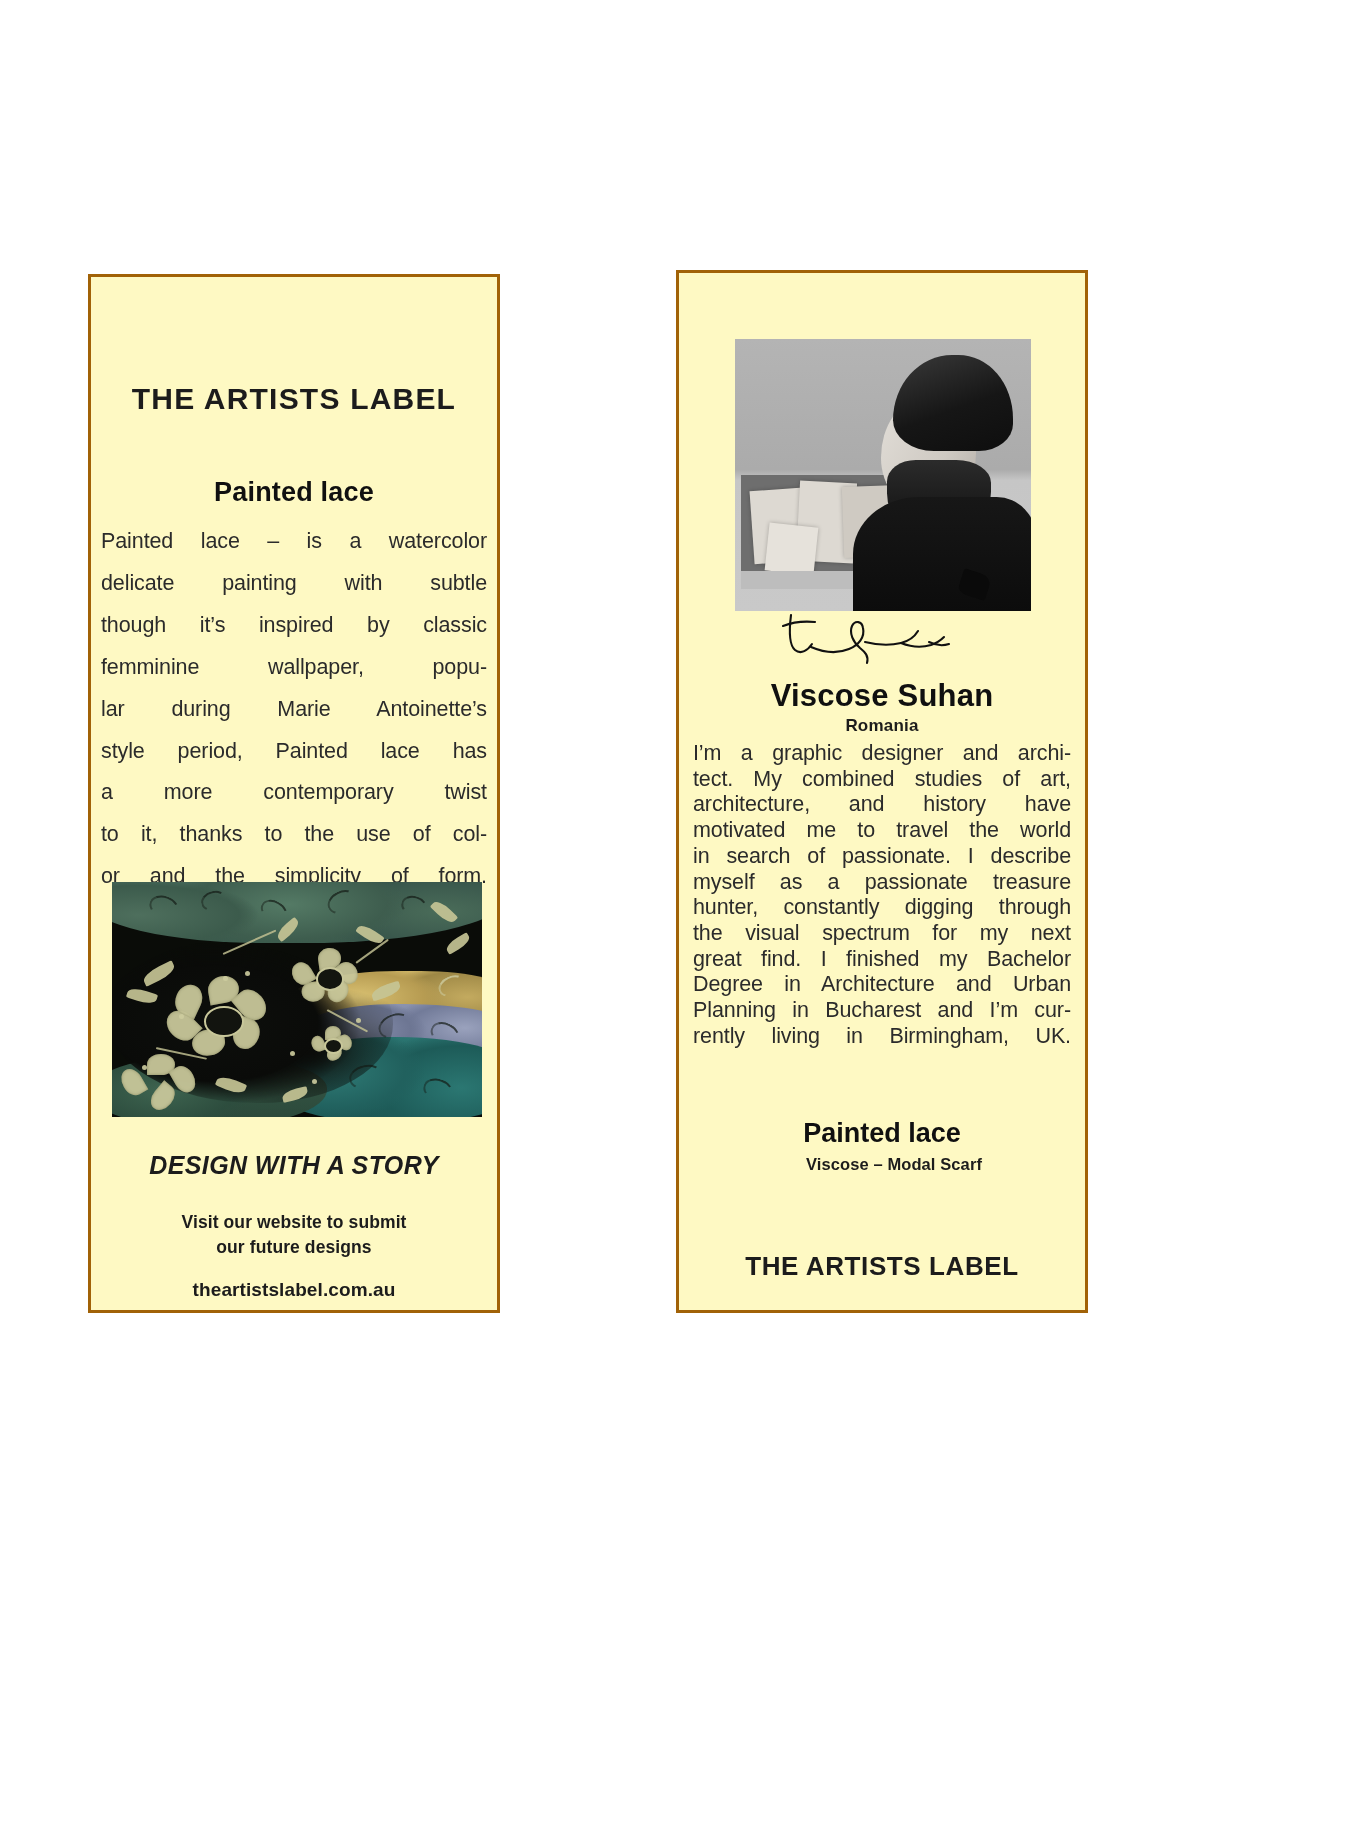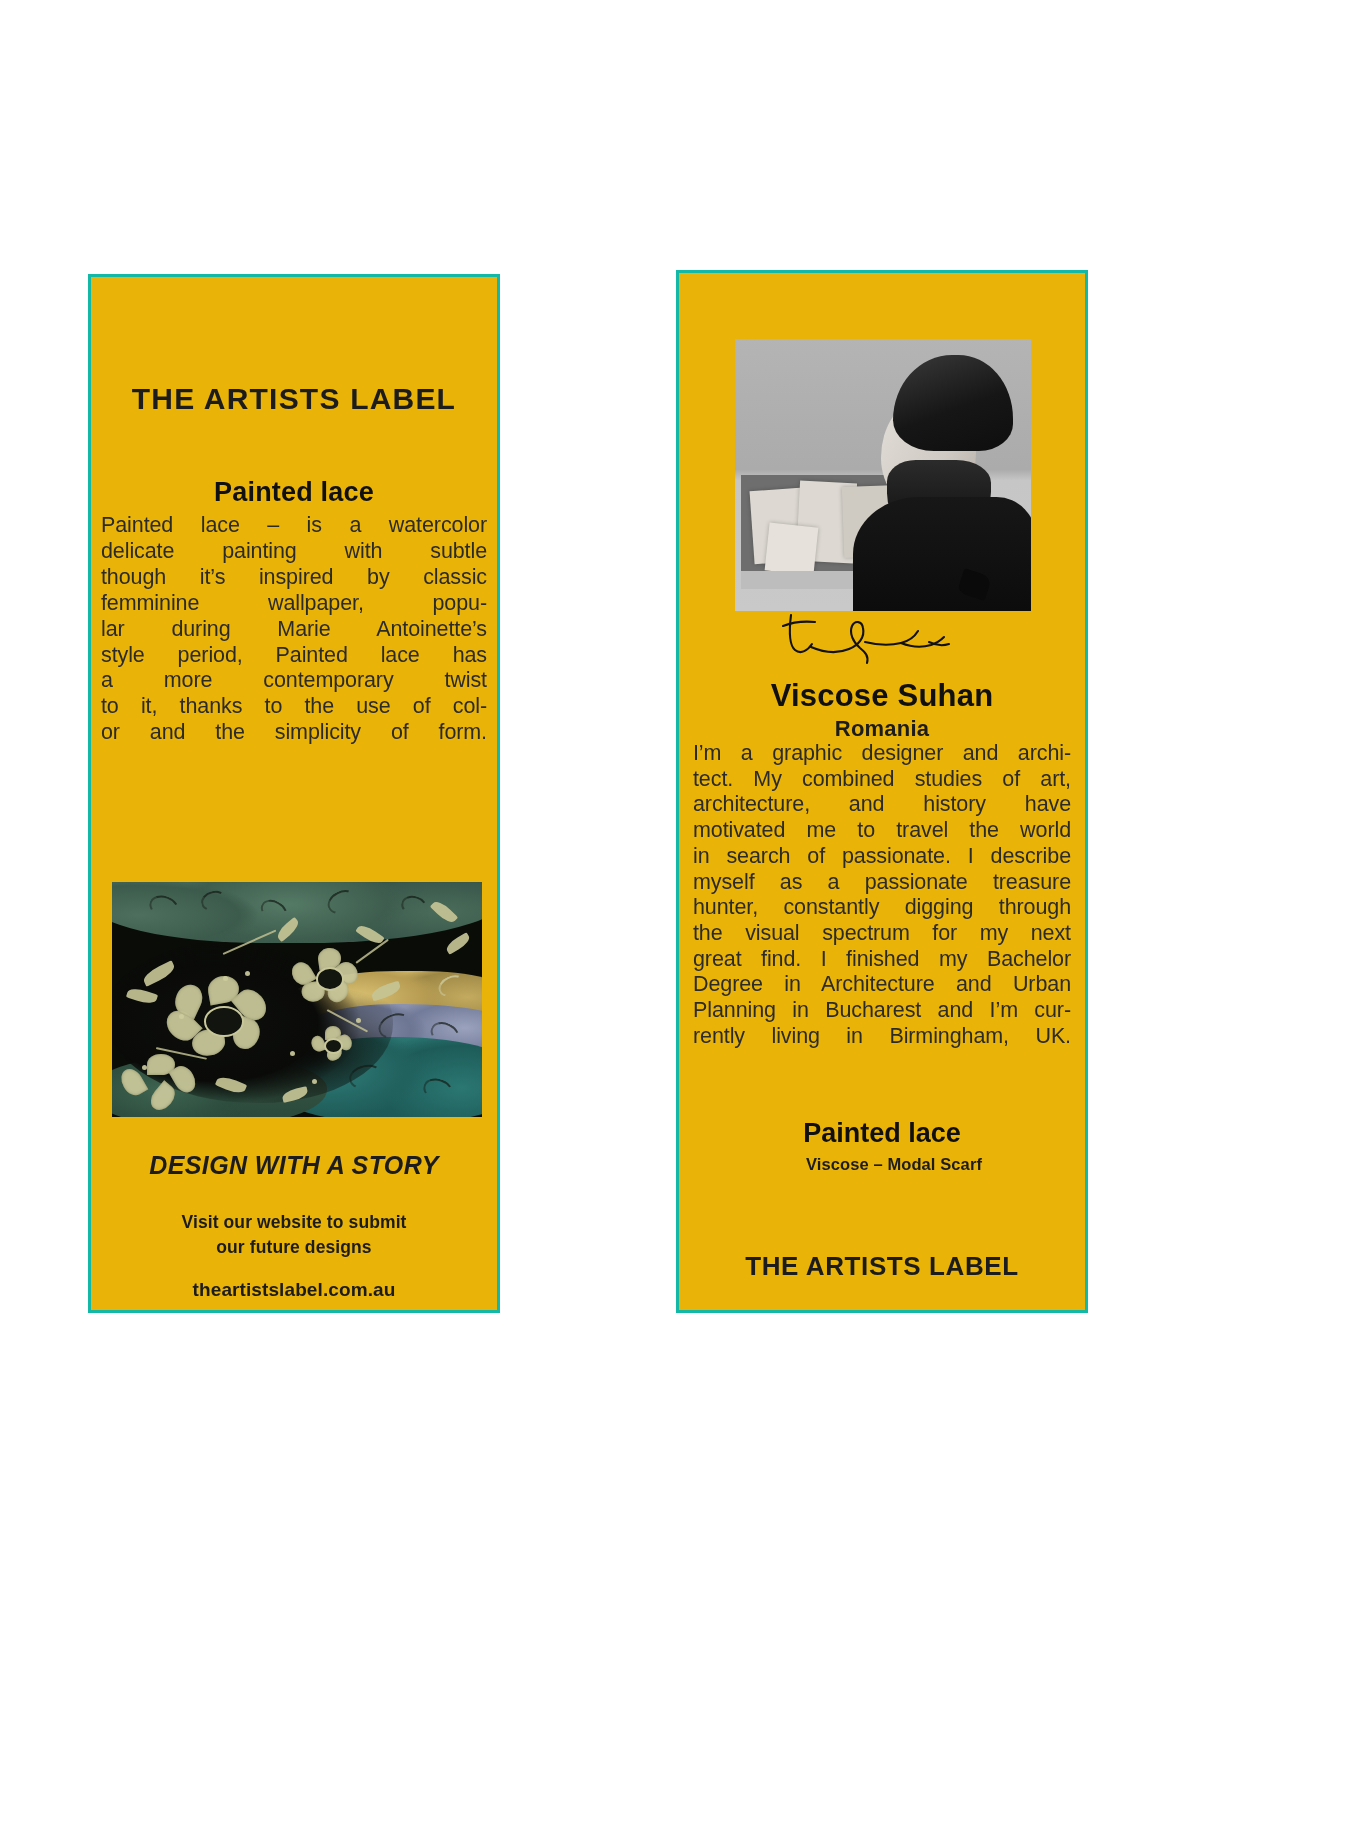--- a/index.html
+++ b/index.html
@@ -19,8 +19,8 @@
   
   .card {
     position: absolute;
-    background: #eab308;
-    border: 3px solid #14b8a6;
+    background: #fef9c3;
+    border: 3px solid #a16207;
     box-sizing: border-box;
   }
   #card-left {

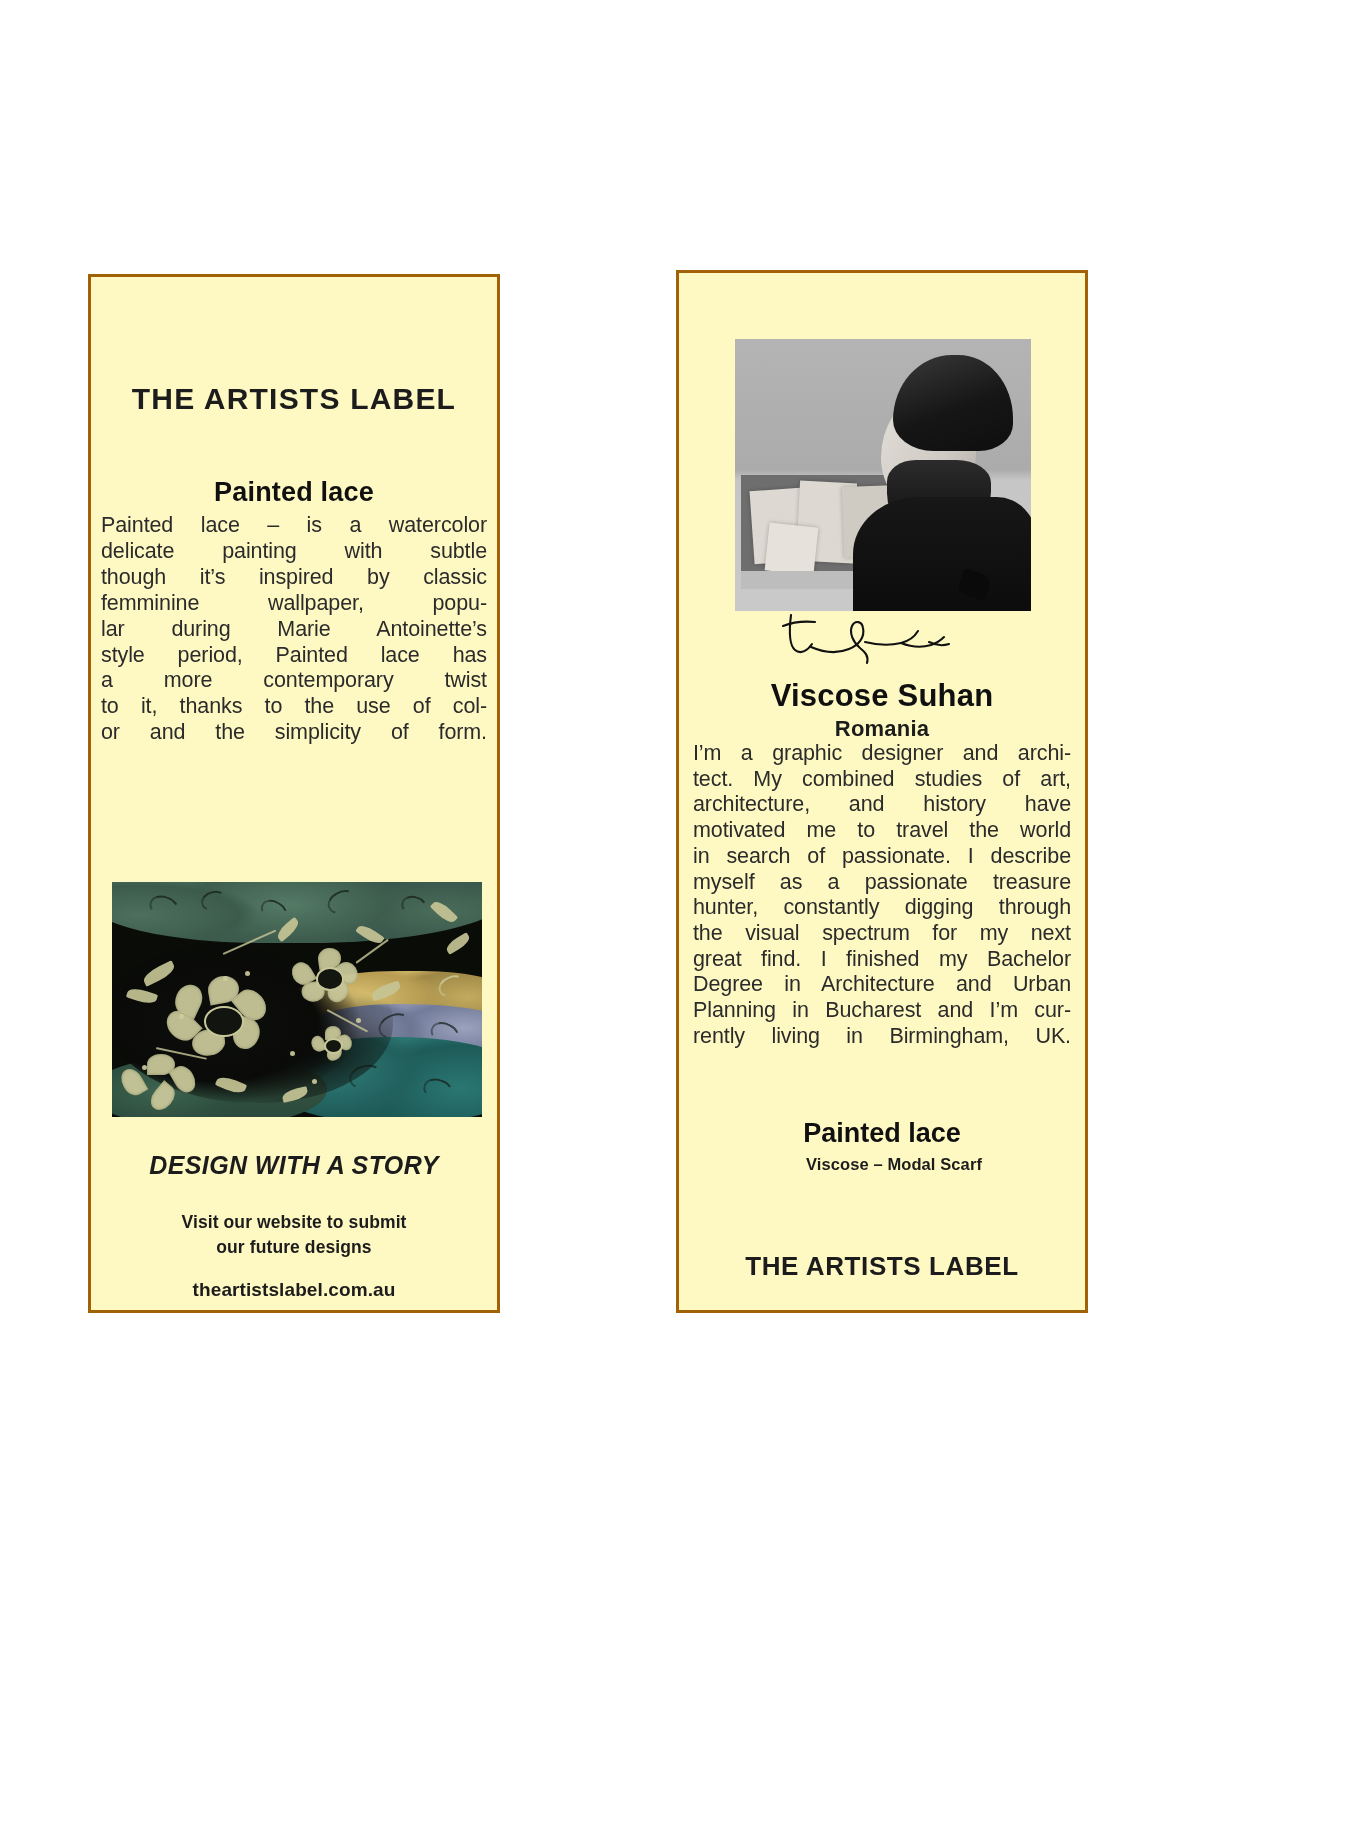--- a/index.html
+++ b/index.html
@@ -88,6 +88,7 @@
     text-align: justify;
     text-align-last: justify;
     white-space: nowrap;
+    margin-top: 16px;
   }
   #left-desc .ln.last {
     text-align-last: justify;

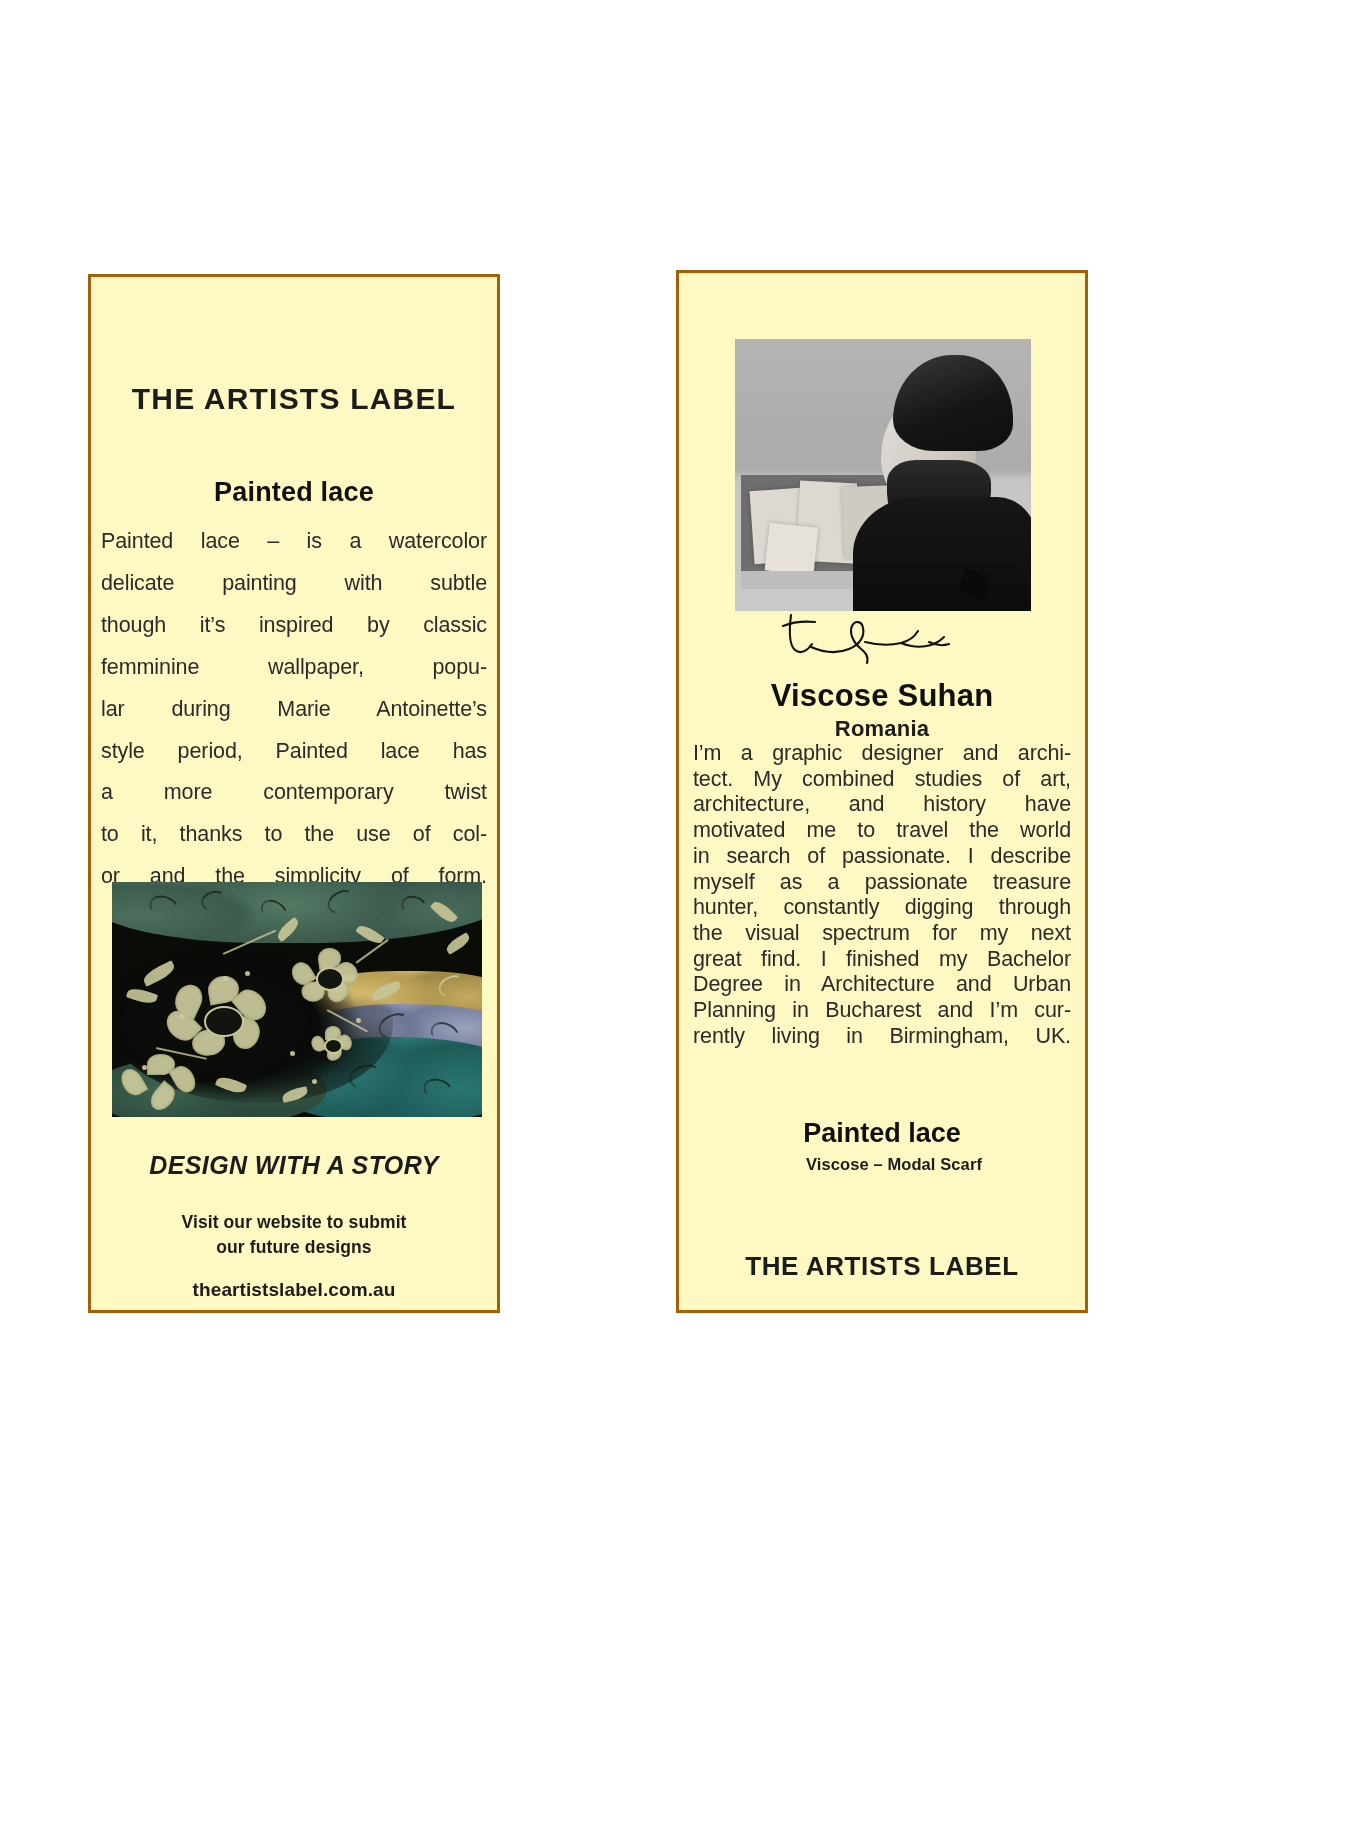--- a/index.html
+++ b/index.html
@@ -381,7 +381,7 @@
     top: 443px;
     left: 0; right: 0;
     text-align: center;
-    font-size: 22px;
+    font-size: 17px;
     font-weight: 700;
     letter-spacing: 0.2px;
     color: #1c1c1c;

